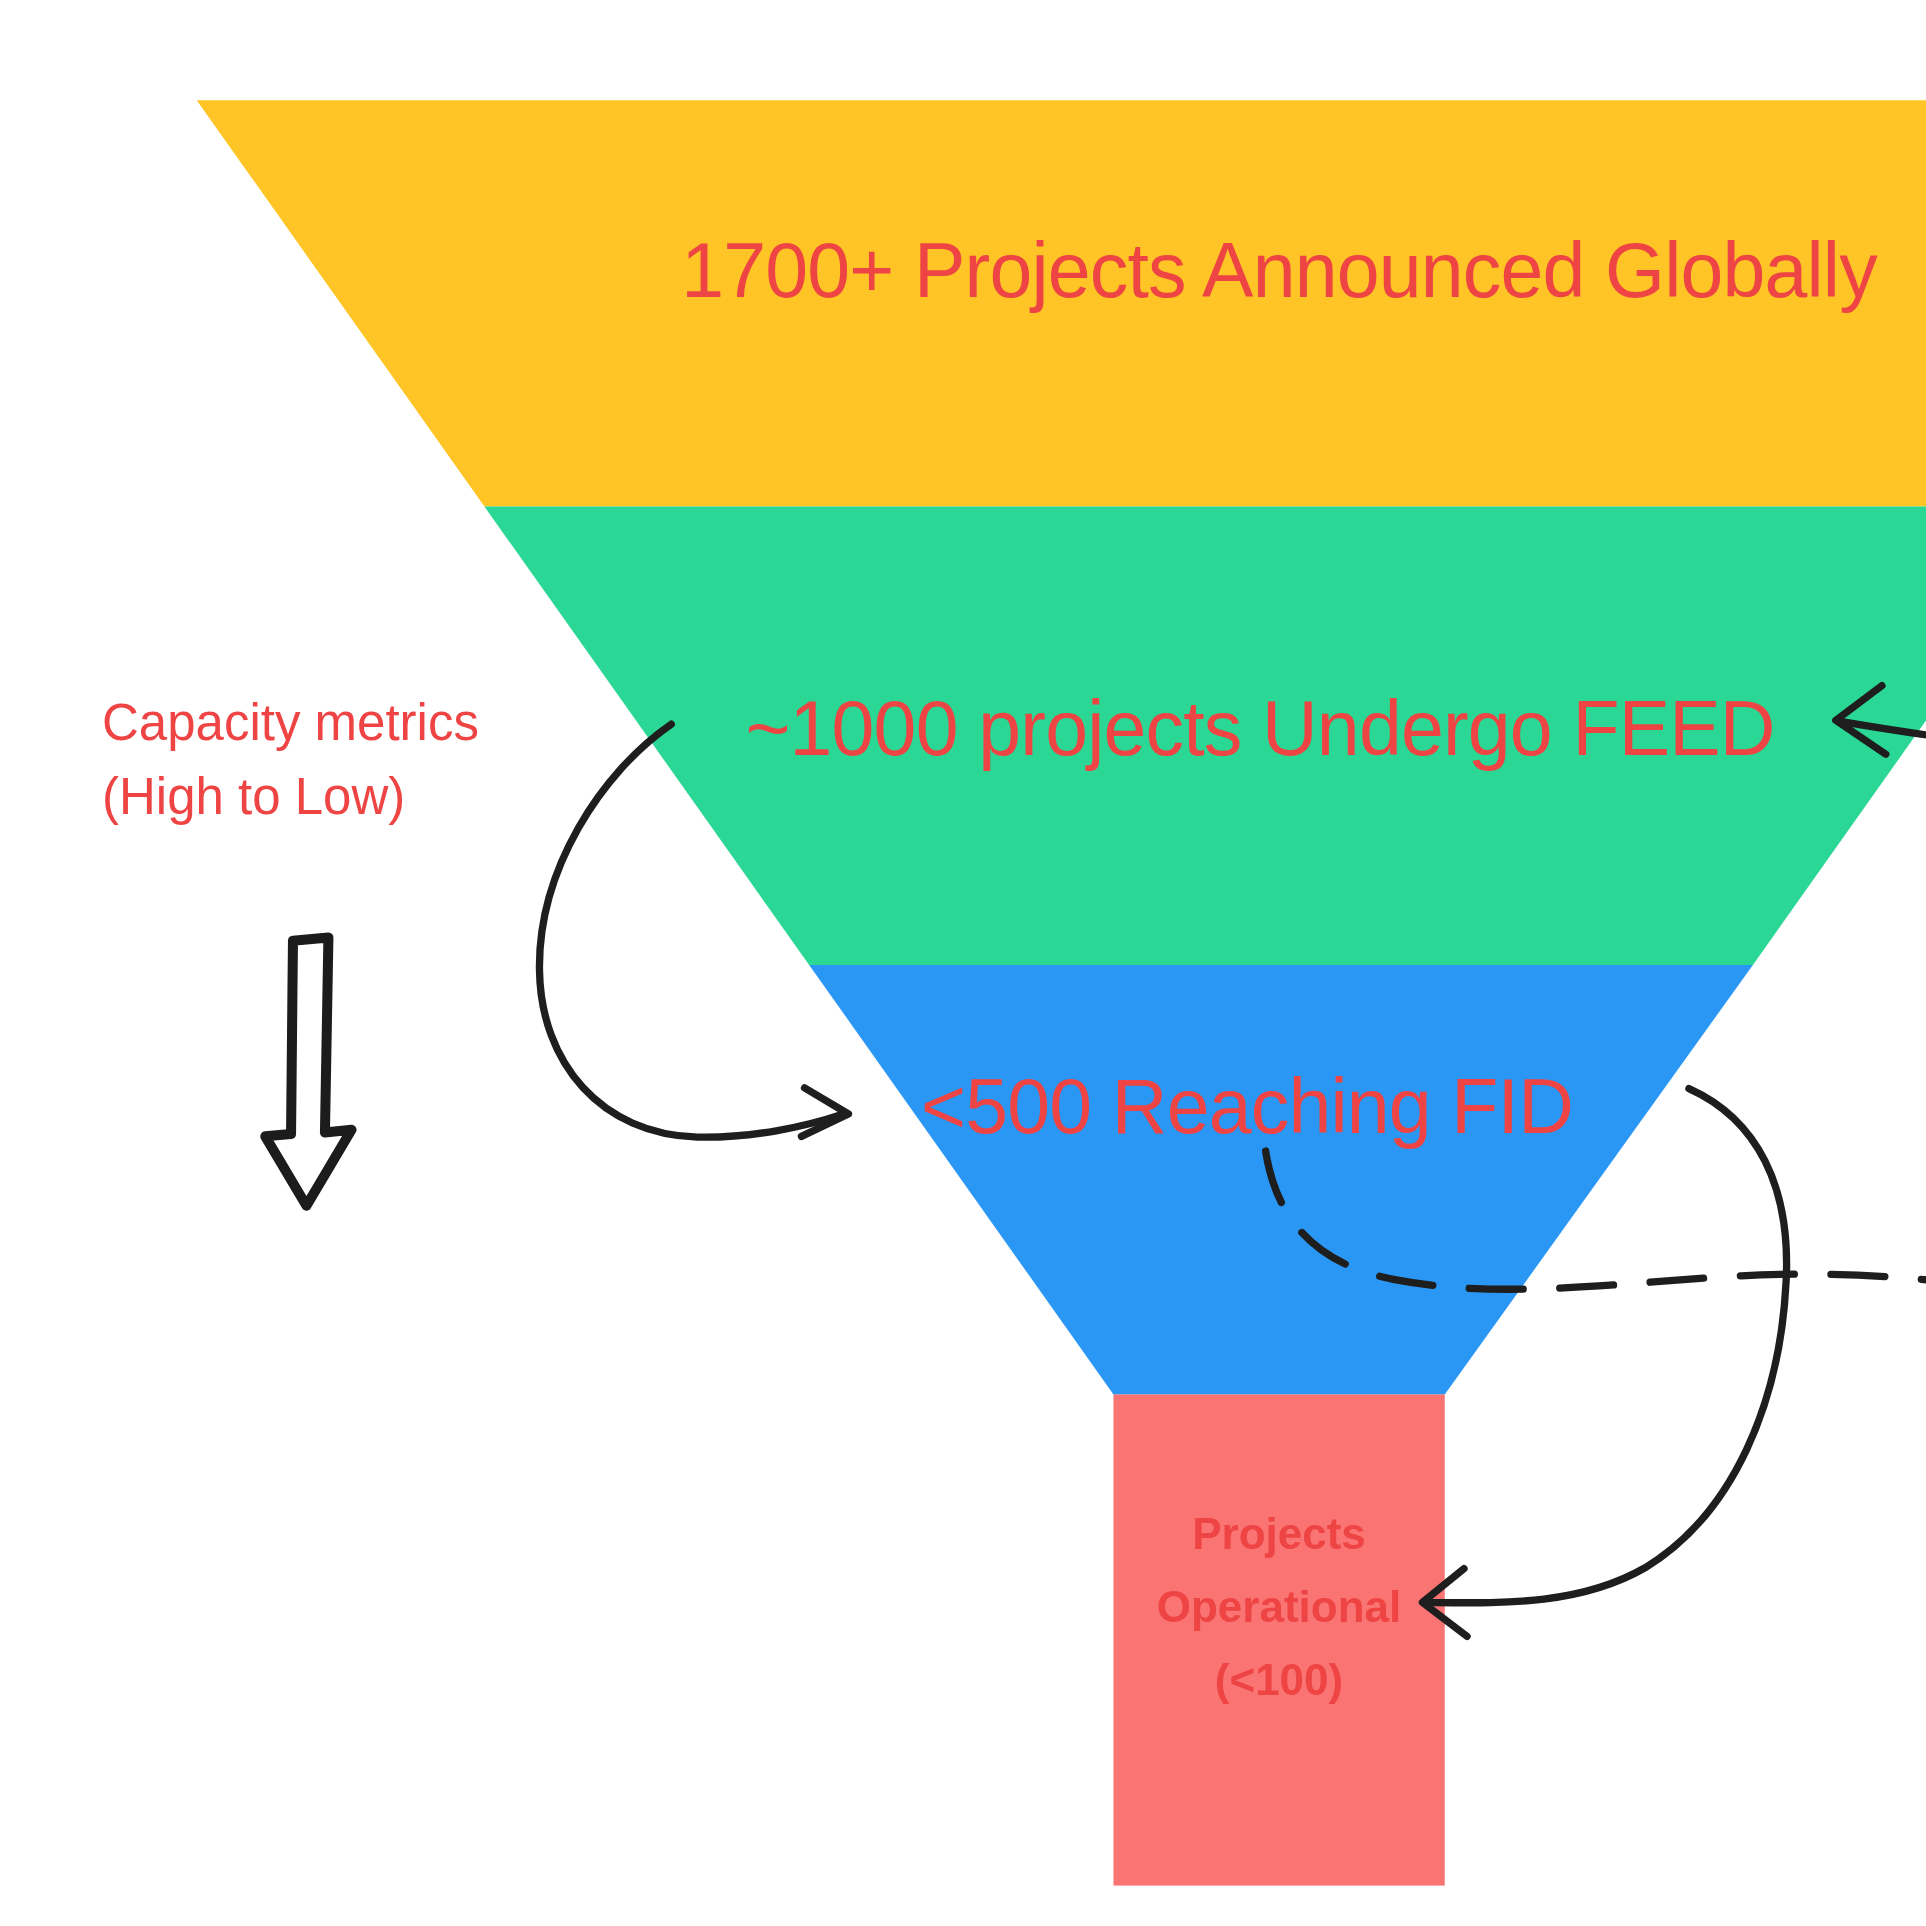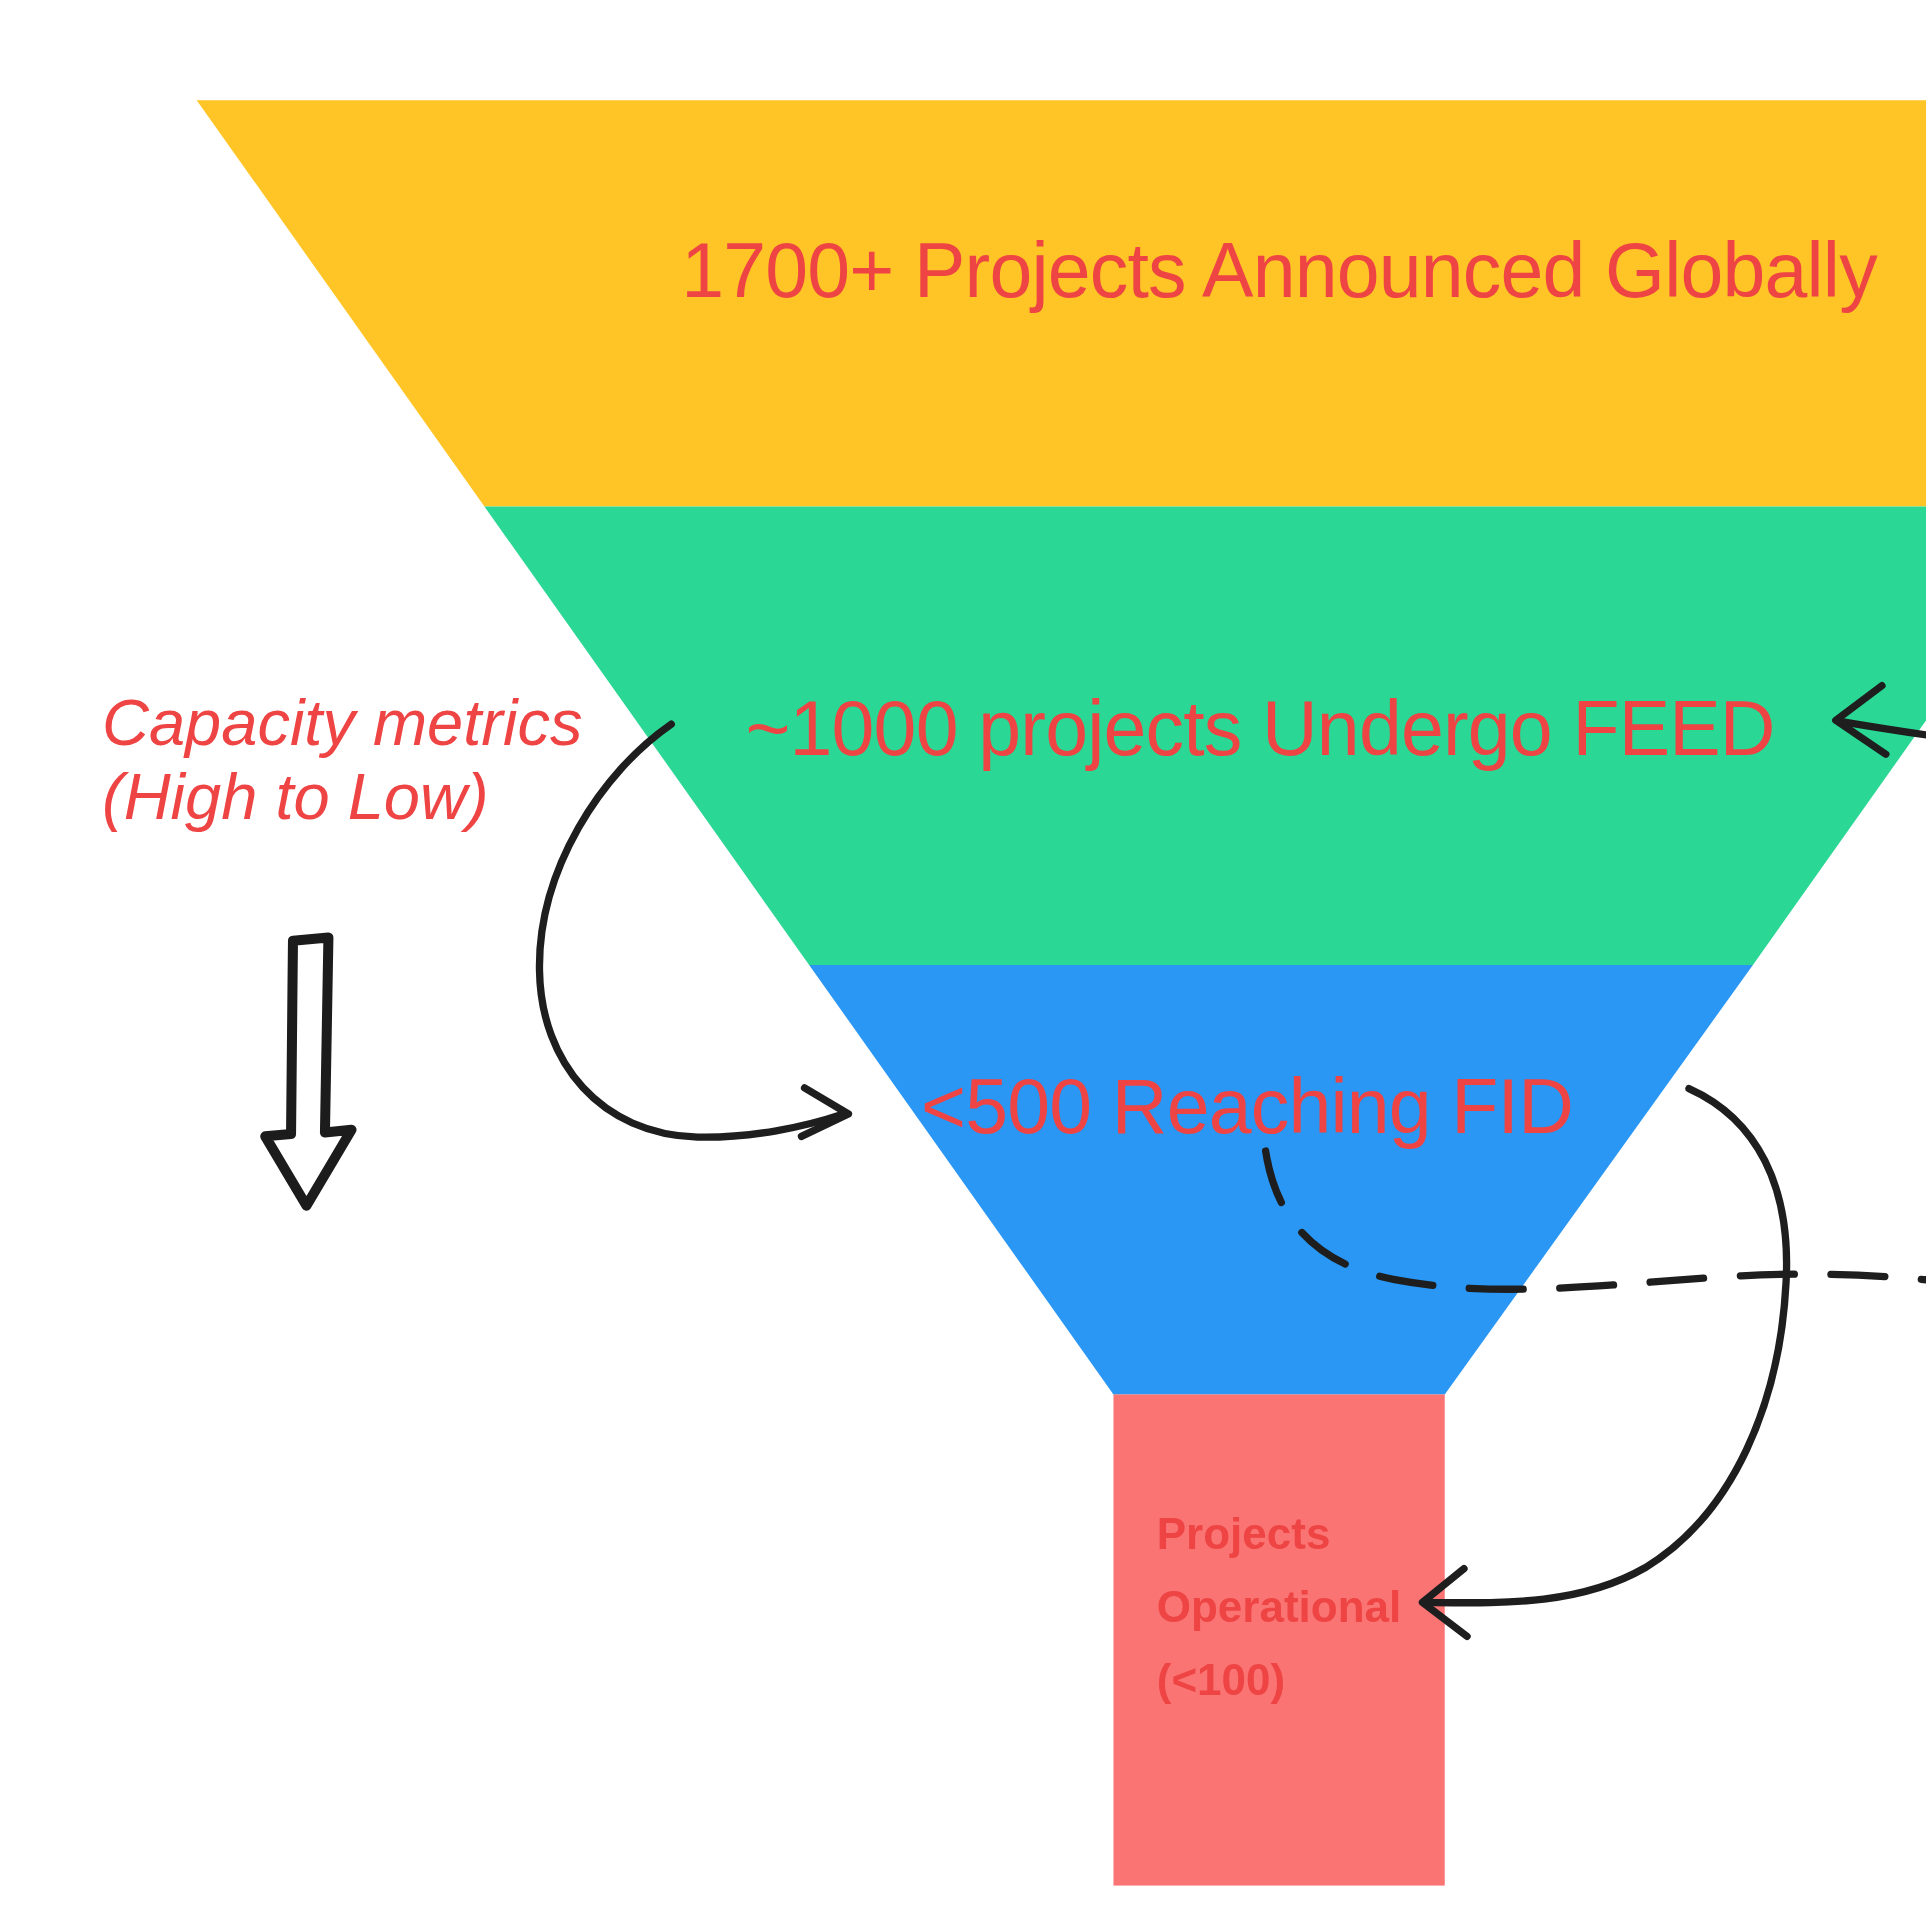--- a/index.html
+++ b/index.html
@@ -57,10 +57,9 @@
     text-align: left;
   }
   .annotation {
-    font-size: 65px;
+    font-size: 51px;
     font-weight: 500;
     line-height: 74px;
-    font-style: italic;
   }
 </style>
 </head>

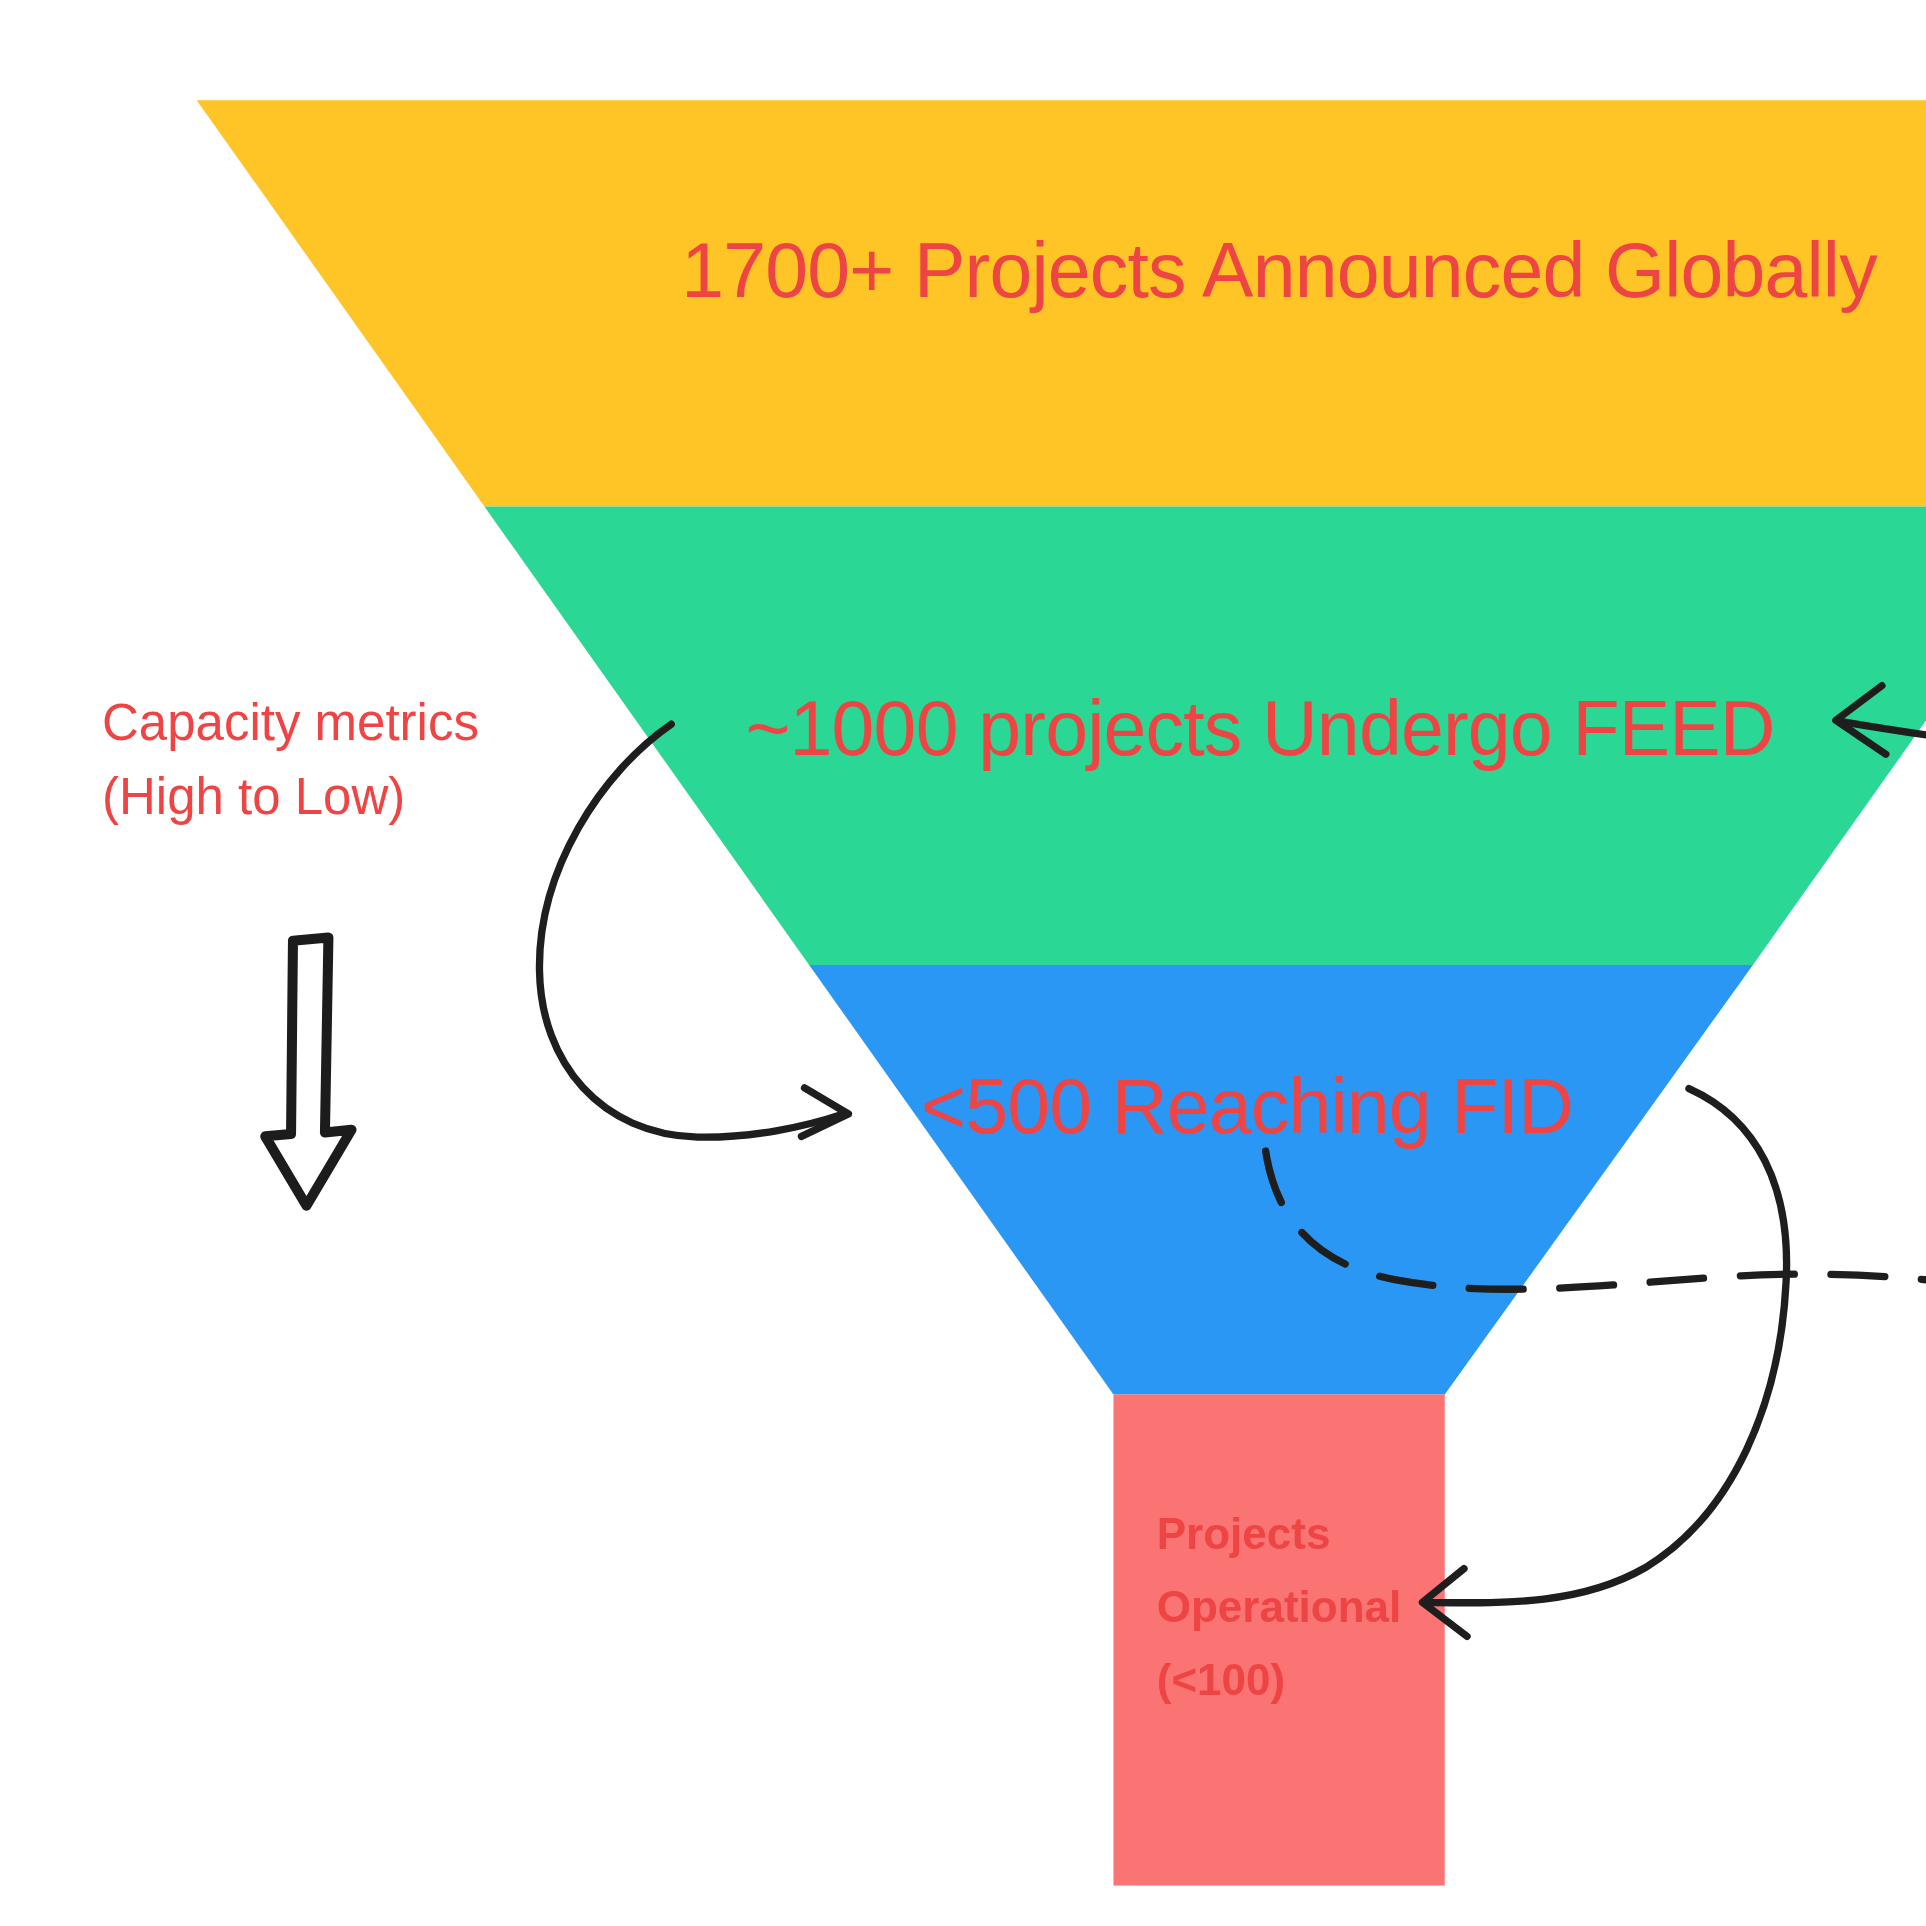--- a/index.html
+++ b/index.html
@@ -54,7 +54,7 @@
     font-size: 44px;
     font-weight: 700;
     line-height: 73px;
-    text-align: left;
+    text-align: center;
   }
   .annotation {
     font-size: 51px;

